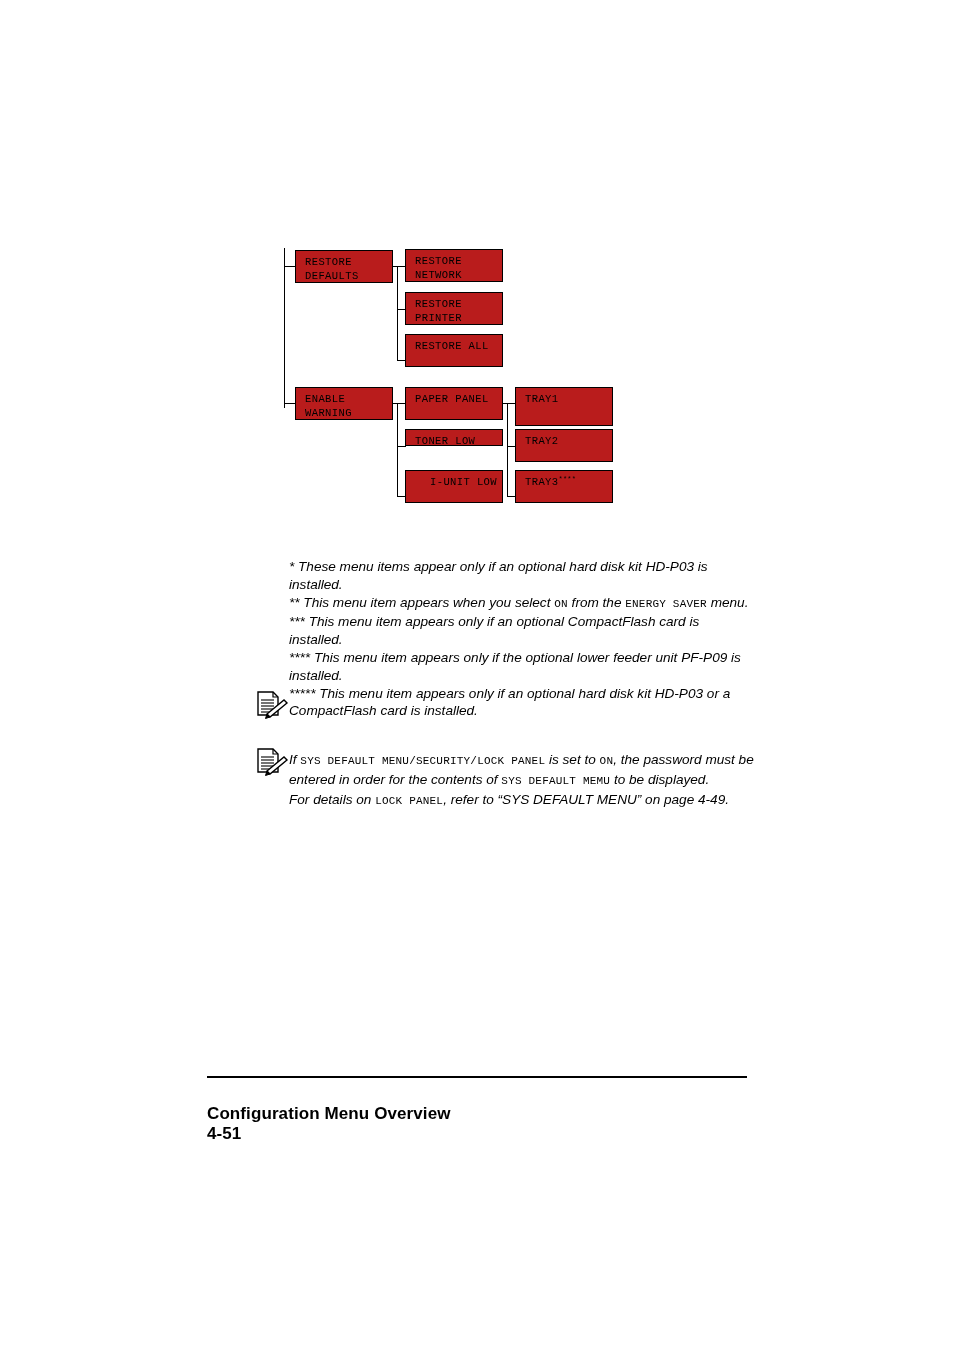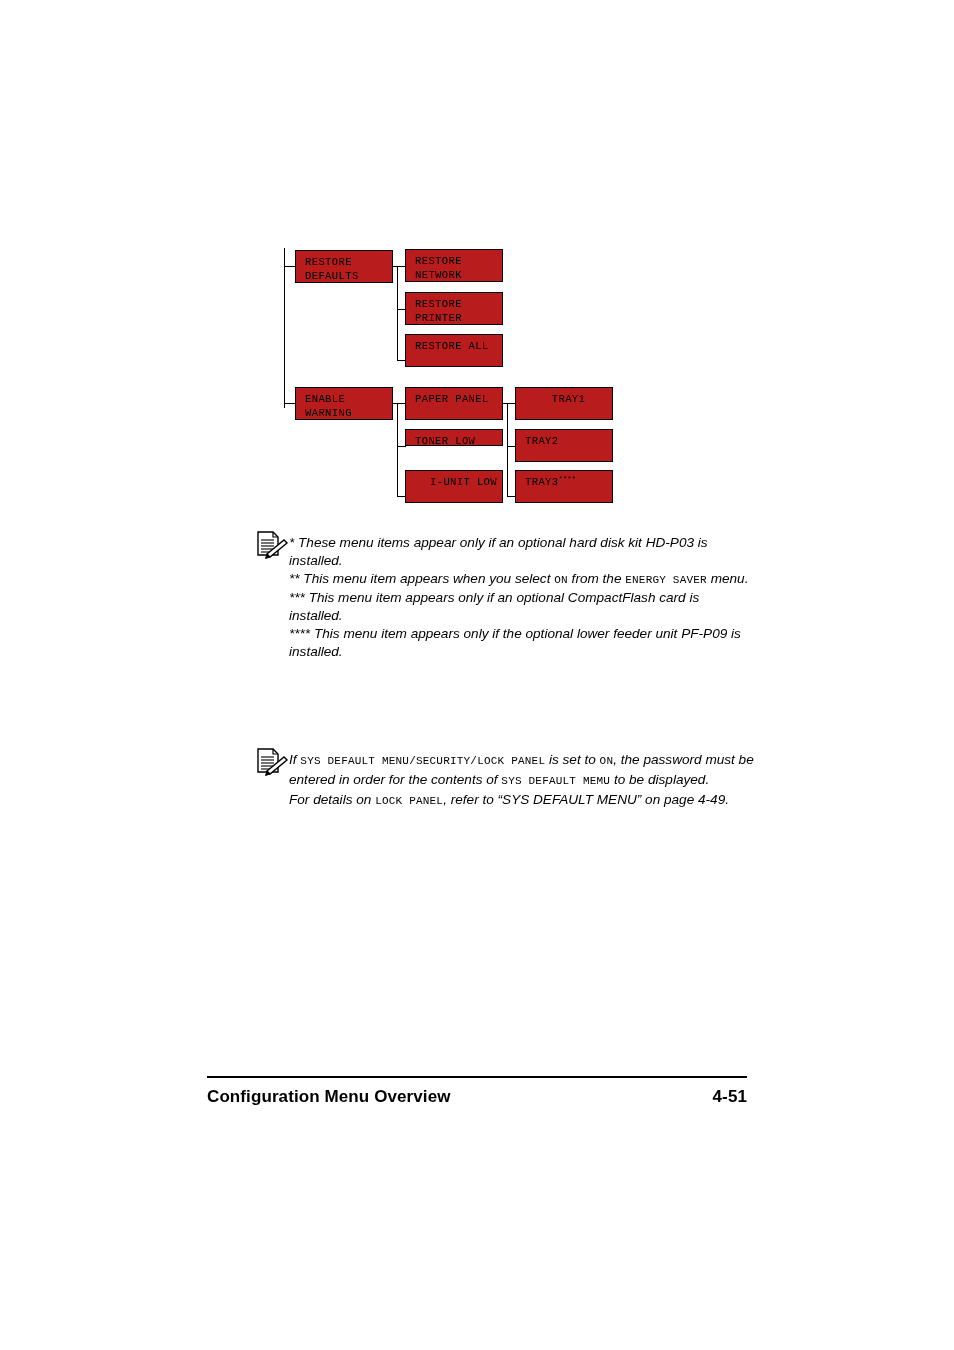--- a/index.html
+++ b/index.html
@@ -147,7 +147,7 @@
 
   <div class="node" style="left:405px; top:470px; width:98px; height:33px;padding-left:24px;">I-UNIT LOW</div>
 
-  <div class="node" style="left:515px; top:387px; width:98px; height:33px;text-align:center;">TRAY1</div>
+  <div class="node" style="left:515px; top:387px; width:98px; height:39px;">TRAY1</div>
 
   <div class="node" style="left:515px; top:429px; width:98px; height:33px;">TRAY2</div>
 

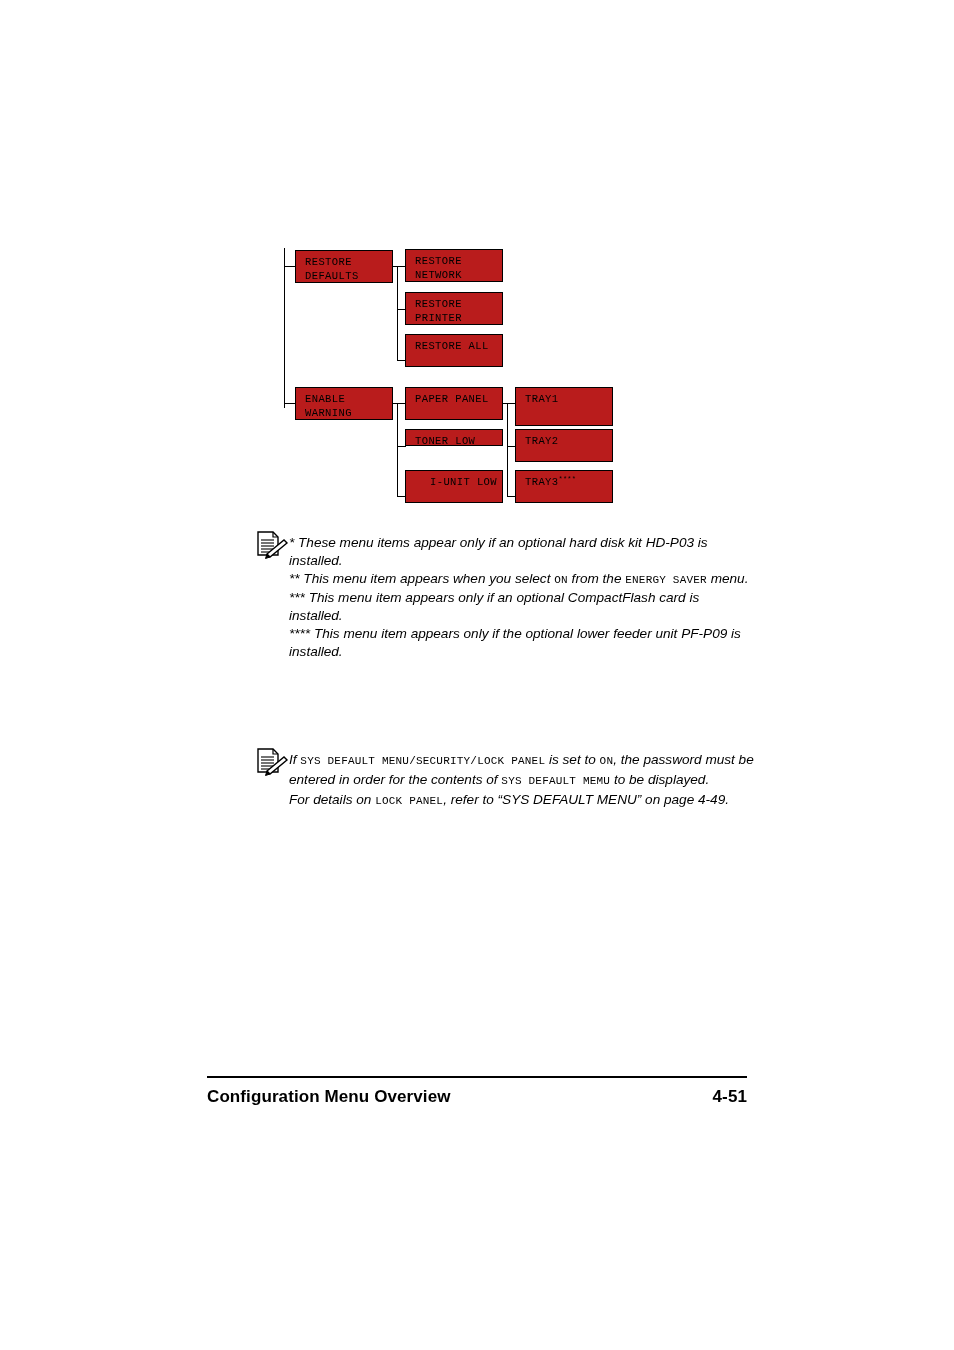--- a/index.html
+++ b/index.html
@@ -154,7 +154,7 @@
   <div class="node" style="left:515px; top:470px; width:98px; height:33px;"><span>TRAY3</span><sup>****</sup></div>
 </div>
 
-<div class="note-block" style="left:255px; top:528px; width:500px;">
+<div class="note-block" style="left:255px; top:552px; width:500px;align-items:flex-end;">
   <span class="note-icon">
     <svg width="34" height="30" viewBox="0 0 34 30" xmlns="http://www.w3.org/2000/svg">
       <path d="M3 2 H18 L23 7 V25 H3 Z" fill="#ffffff" stroke="#000000" stroke-width="1.4"></path>

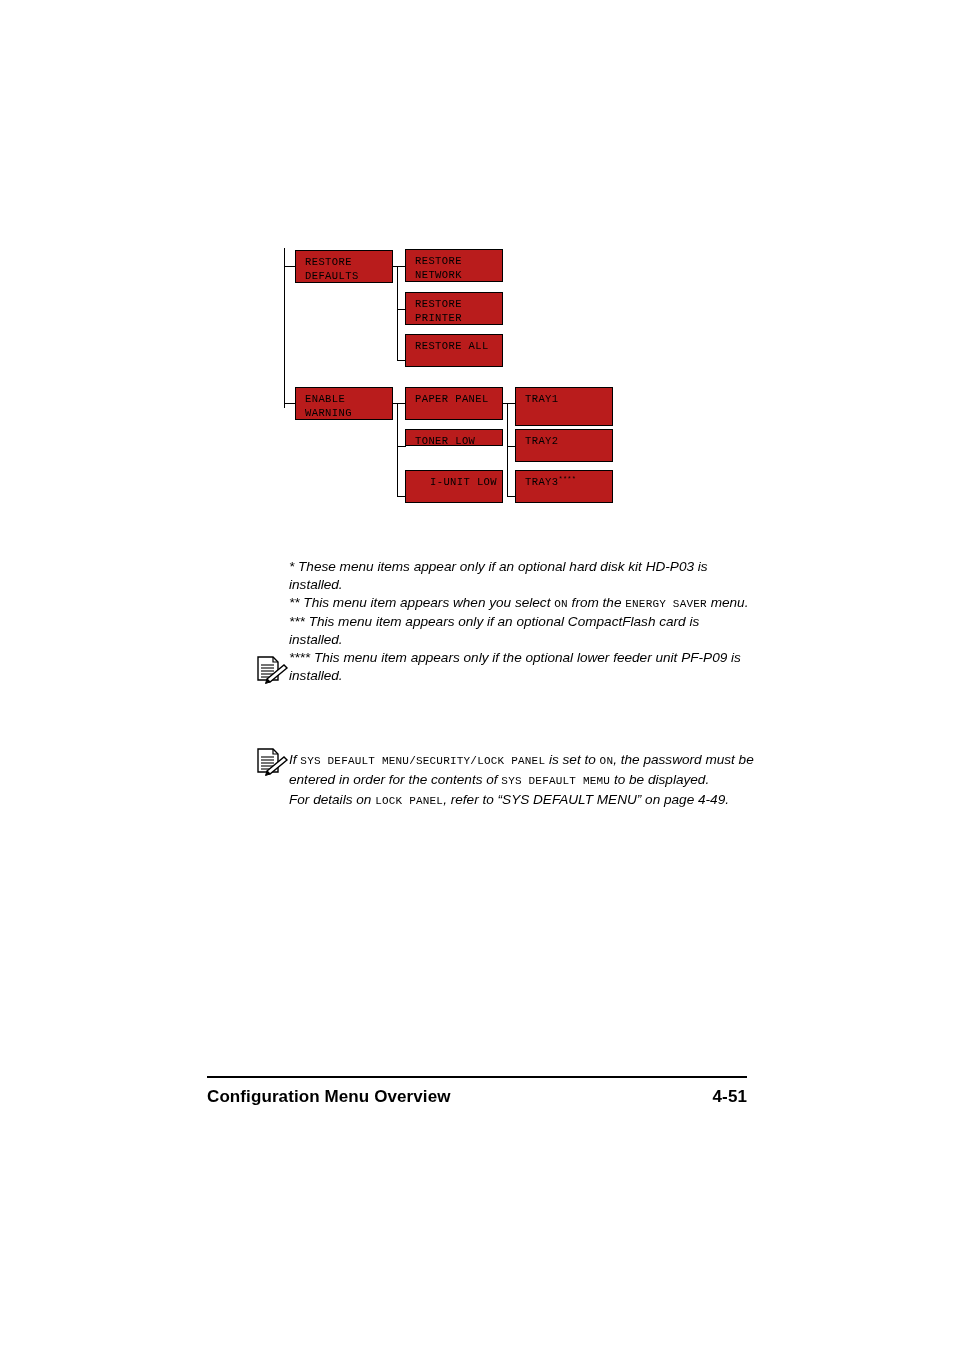--- a/index.html
+++ b/index.html
@@ -175,6 +175,7 @@
     <span class="note-line">** This menu item appears when you select <span class="mono">ON</span> from the <span class="mono">ENERGY SAVER</span> menu.</span>
     <span class="note-line">*** This menu item appears only if an optional CompactFlash card is installed.</span>
     <span class="note-line">**** This menu item appears only if the optional lower feeder unit PF-P09 is installed.</span>
+    <span class="note-line">***** This menu item appears only if an optional hard disk kit HD-P03 or a CompactFlash card is installed.</span>
   </div>
 </div>
 

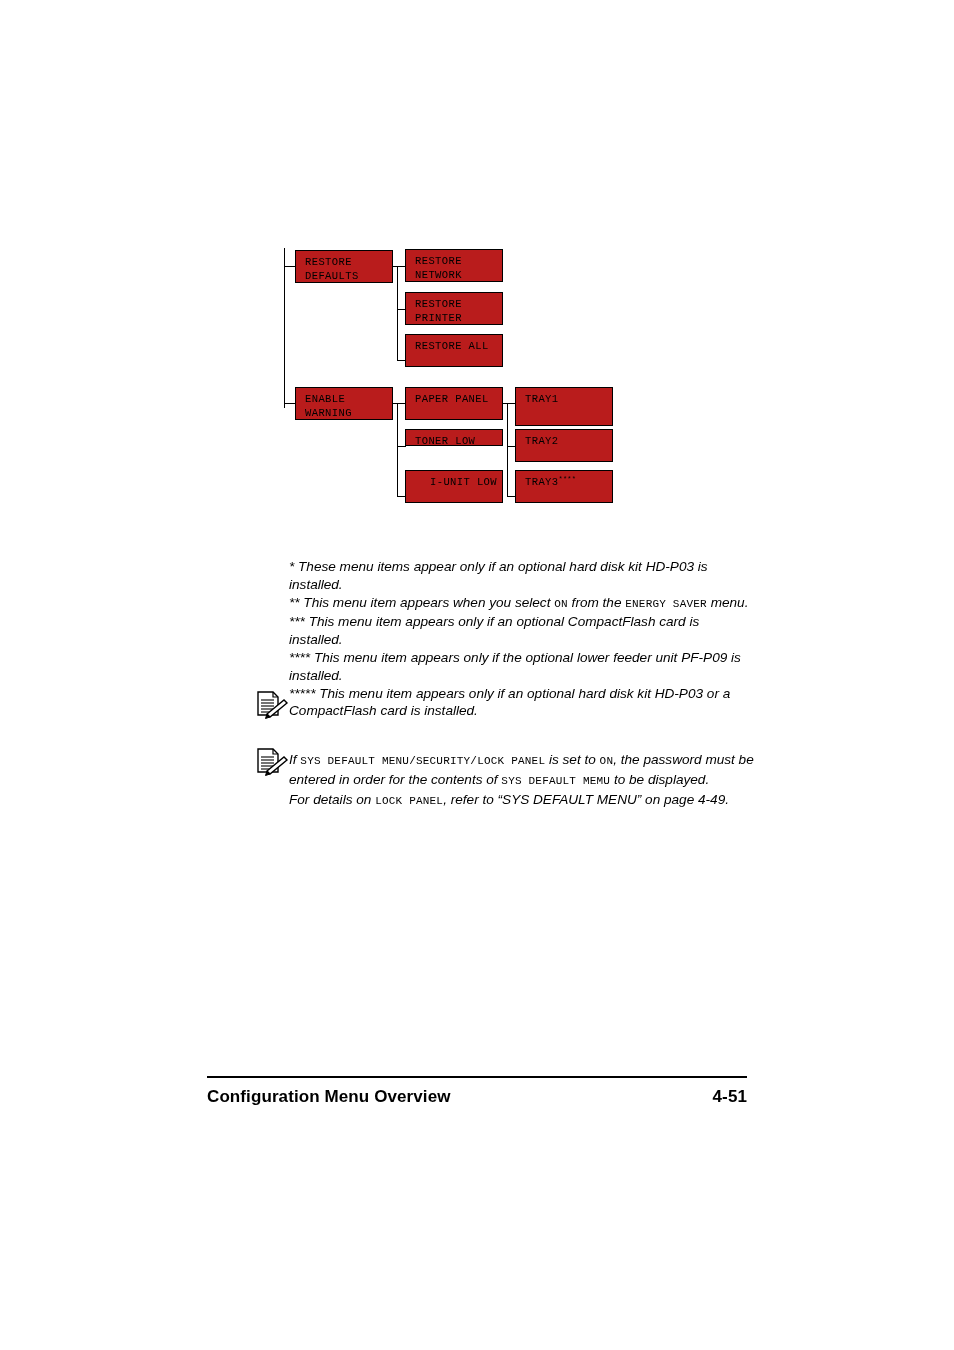--- a/index.html
+++ b/index.html
@@ -96,11 +96,12 @@
     display: flex;
     justify-content: space-between;
     align-items: baseline;
-    margin-top: 9px;
+    margin-top: 26px;
     font-family: "Liberation Sans", sans-serif;
     font-size: 17px;
     font-weight: bold;
     letter-spacing: 0.1px;
+    flex-direction: column;
   }
 </style>
 </head>

